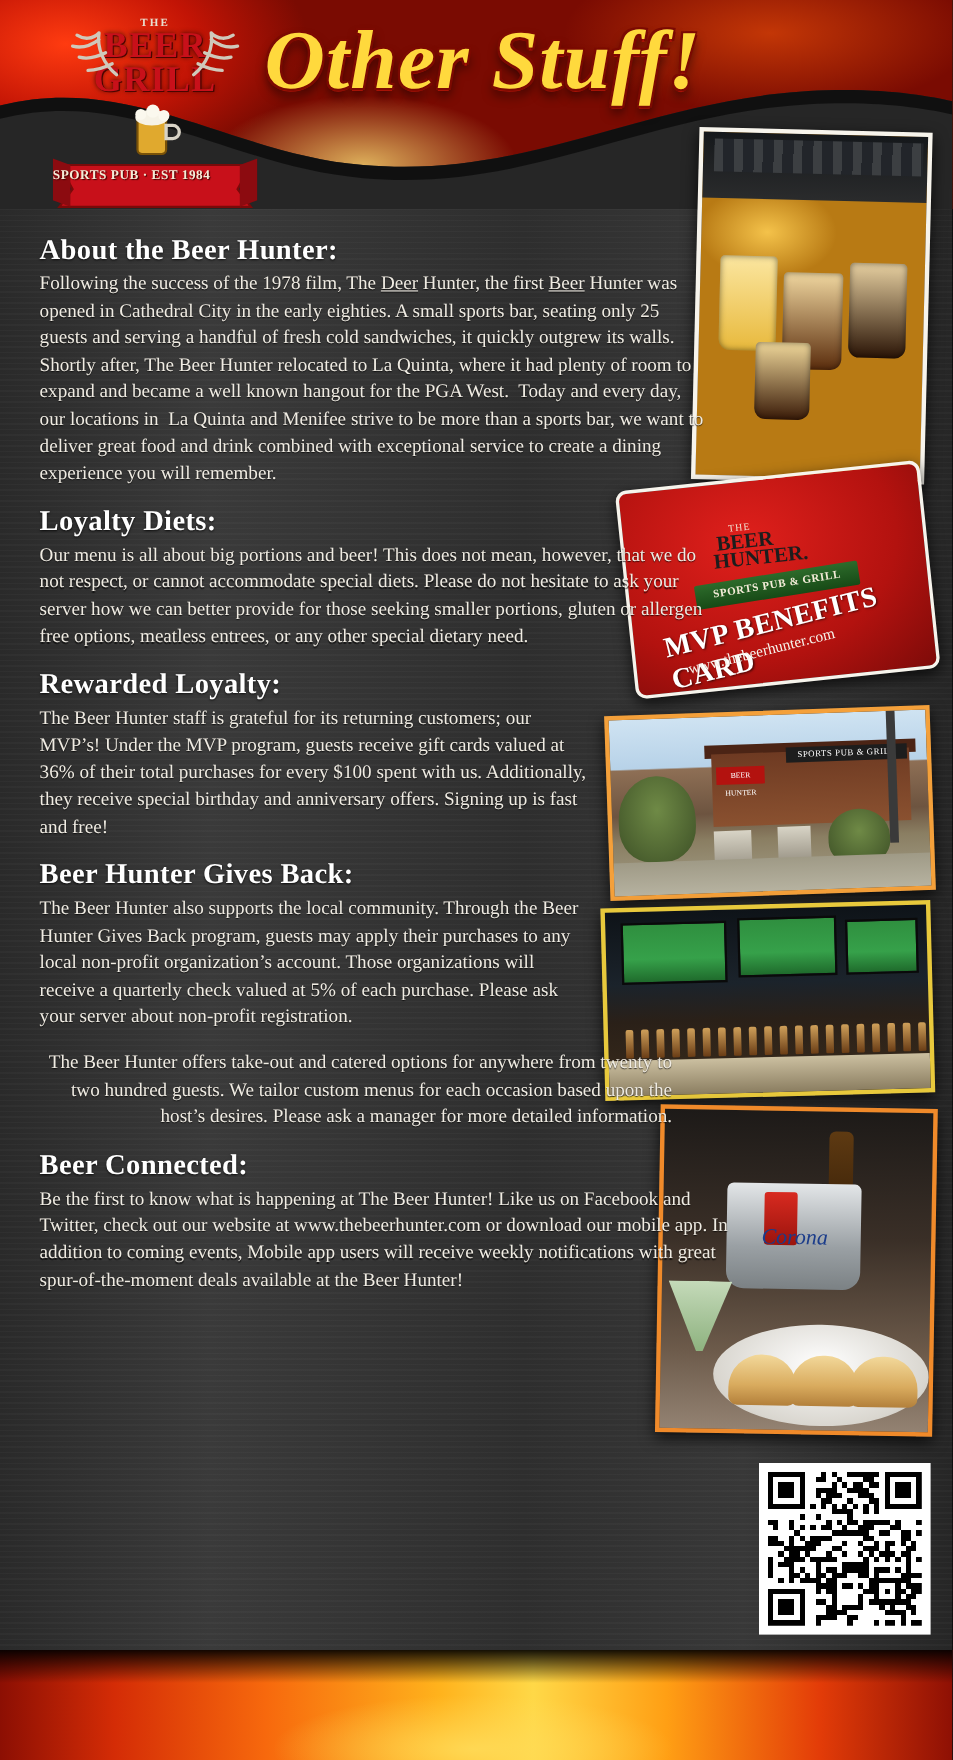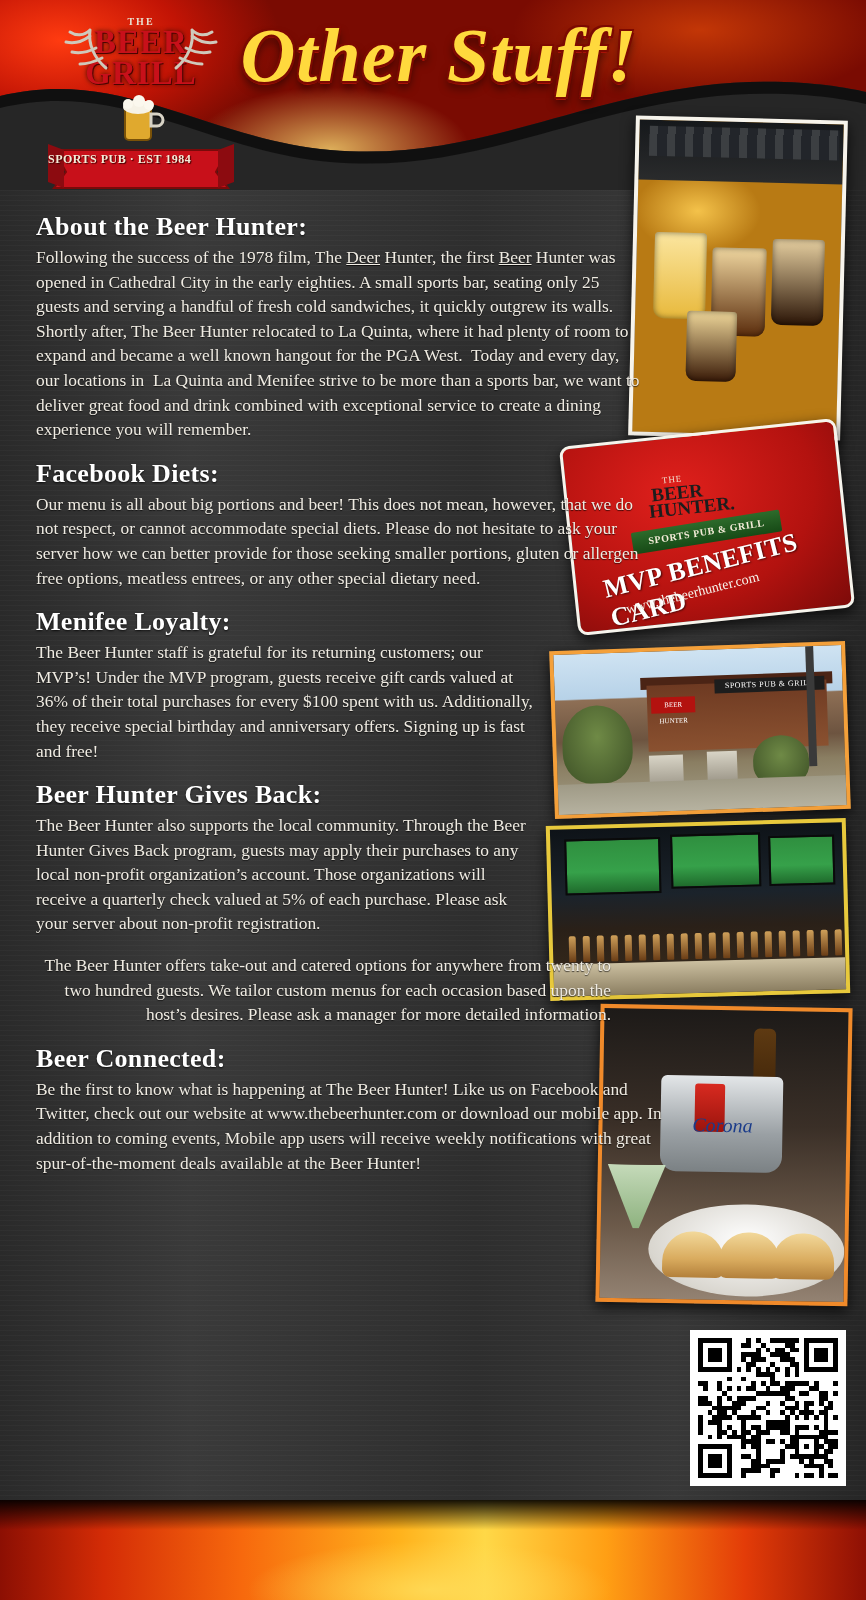--- a/index.html
+++ b/index.html
@@ -439,7 +439,7 @@
     </div>
 
     <div class="sec">
-      <h2>Facebook Diets:</h2>
+      <h2>Loyalty Diets:</h2>
       <p class="w-mid">Our menu is all about big portions and beer!  This does not mean, however, that we do not respect, or cannot accommodate  special diets.  Please do not hesitate to ask your server how we can better provide for those seeking smaller portions, gluten or allergen free options, meatless entrees, or any other special dietary need.</p>
     </div>
 

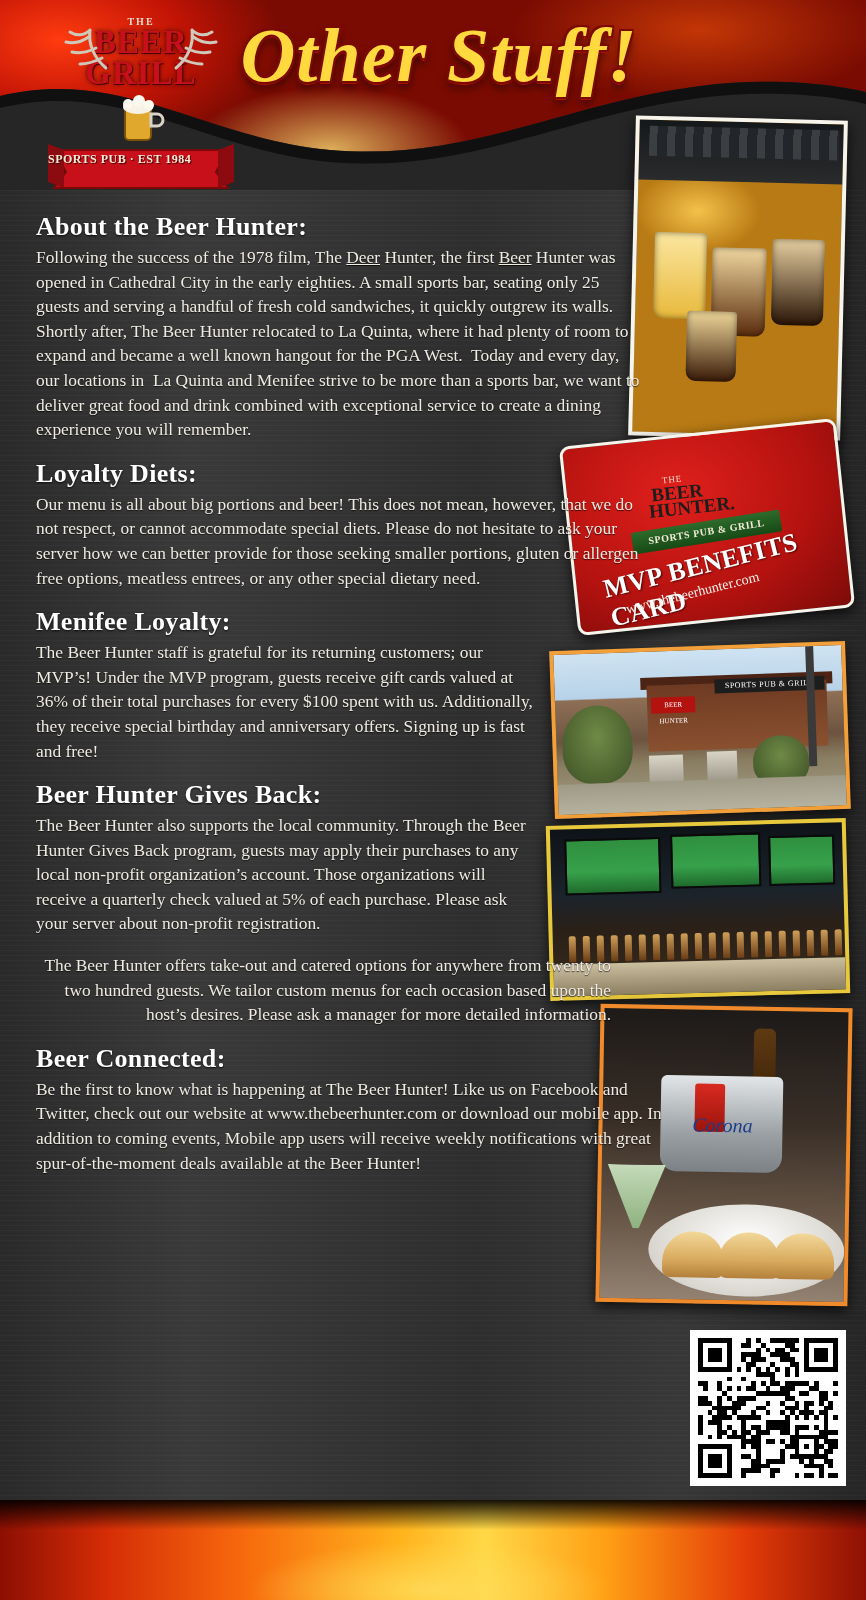--- a/index.html
+++ b/index.html
@@ -444,7 +444,7 @@
     </div>
 
     <div class="sec">
-      <h2>Menifee Loyalty:</h2>
+      <h2>Rewarded Loyalty:</h2>
       <p class="w-narrow">The Beer Hunter staff is grateful for its returning customers; our MVP’s!   Under the MVP program, guests receive gift cards valued at 36% of their total purchases for every $100 spent with us.  Additionally, they receive special birthday and anniversary offers. Signing up is fast and free!</p>
     </div>
 

